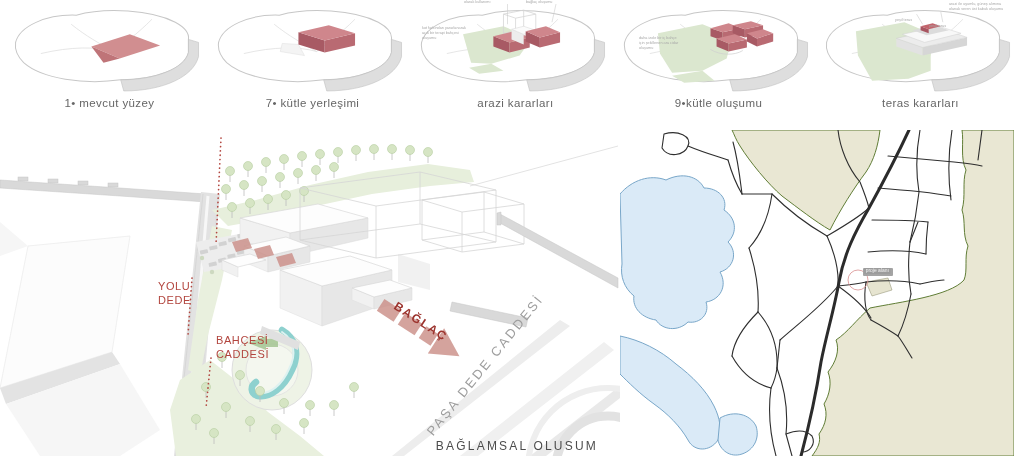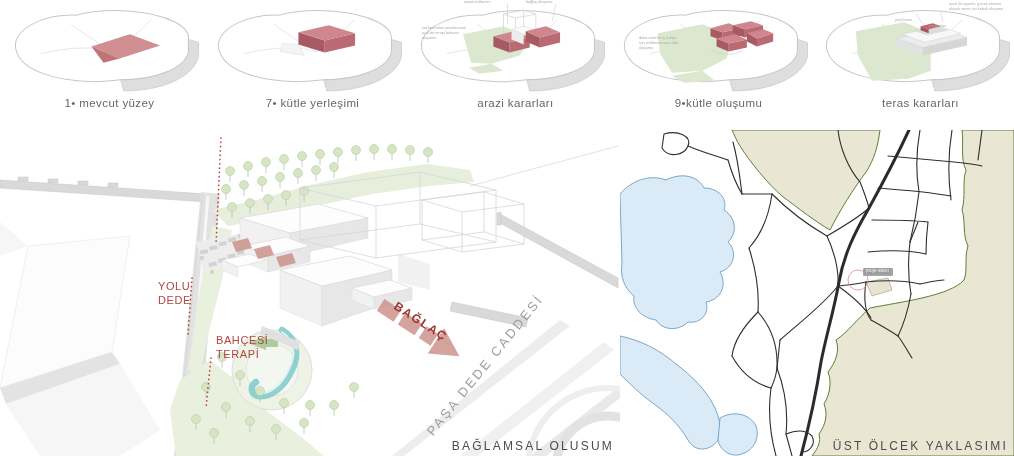--- a/index.html
+++ b/index.html
@@ -376,7 +376,7 @@
     </div>
     <div class="lblred" style="left:216px;top:204px">
       <span style="display:block">BAHÇESİ</span>
-      <span style="display:block">TERAPİ</span>
+      <span style="display:block">CADDESİ</span>
     </div>
     <div class="baglac-lbl" style="left:399px;top:169px">BAĞLAÇ</div>
     <div class="street-lbl" style="left:485px;top:235px">PAŞA DEDE CADDESİ</div>

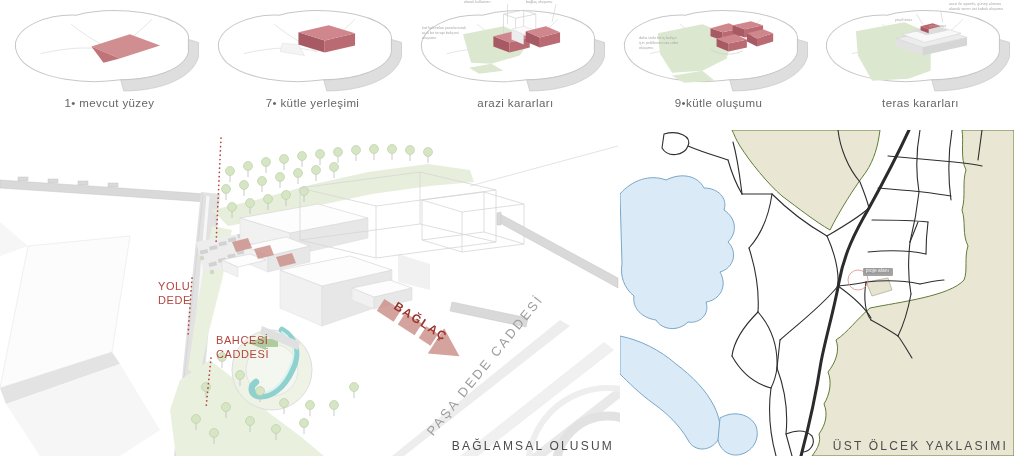--- a/index.html
+++ b/index.html
@@ -31,7 +31,7 @@
           letter-spacing:1.6px;white-space:nowrap;transform:rotate(33deg);transform-origin:0 0;}
   .street-lbl{position:absolute;color:#9e9e9e;font-size:13px;letter-spacing:2.5px;
           white-space:nowrap;transform:translate(-50%,-50%) rotate(-51deg);}
-  .panel-caption{position:absolute;right:6px;top:309px;color:#4c4c4c;font-size:12px;
+  .panel-caption{position:absolute;right:22px;top:309px;color:#4c4c4c;font-size:12px;
           letter-spacing:2.2px;white-space:nowrap;}
   .marker-lbl{position:absolute;background:#9c9c9c;color:#f2f2f2;font-size:9px;line-height:9px;
           padding:1px 3px;border-radius:1px;white-space:nowrap;

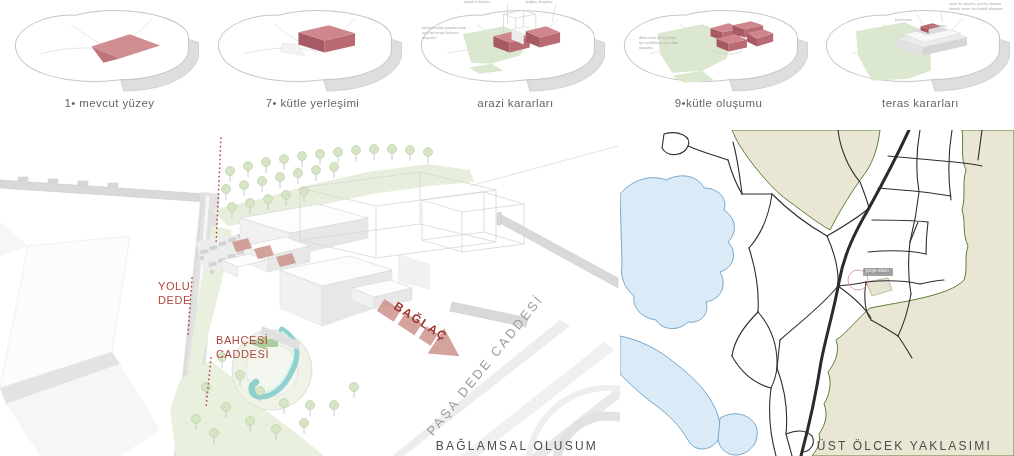--- a/index.html
+++ b/index.html
@@ -440,7 +440,6 @@
       <rect x="243" y="138" width="30" height="8" fill="#9c9c9c" opacity=".92" rx="1"></rect>
     </svg>
     <div class="marker-lbl" style="left:244px;top:138px">proje alanı</div>
-    <div class="panel-caption">ÜST ÖLCEK YAKLASIMI</div>
   </div>
 
 </div>

